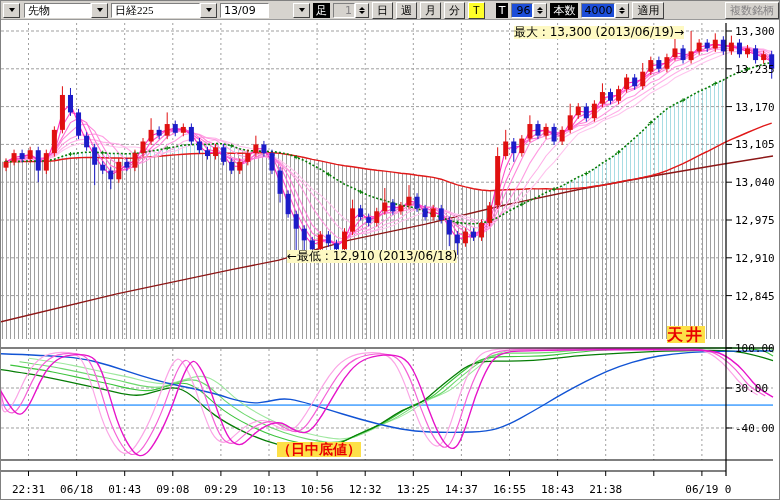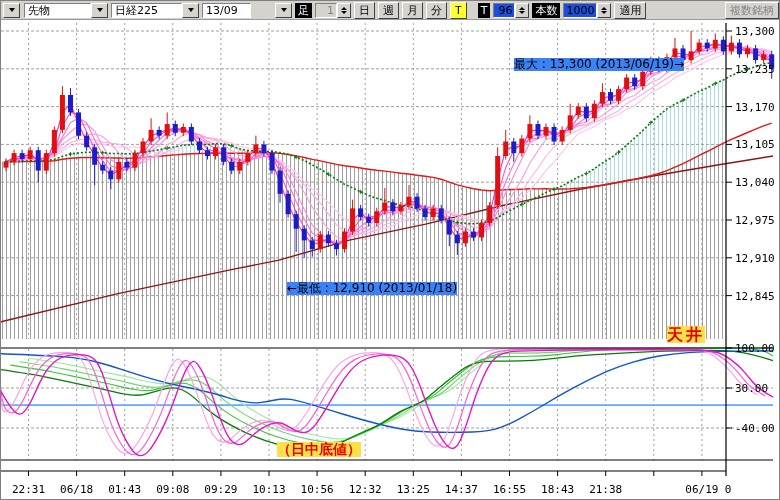--- a/index.html
+++ b/index.html
@@ -54,7 +54,7 @@
           <span class="arr-dn"></span>
         </span>
     </div>
-    <div class="combo" style="width:88px;">
+    <div class="combo" style="width:106px;font-family:Liberation Serif, serif;">
       <span class="val" style="flex:1;">日経225</span>
       <span class="cbtn">
           <span class="arr-dn"></span>

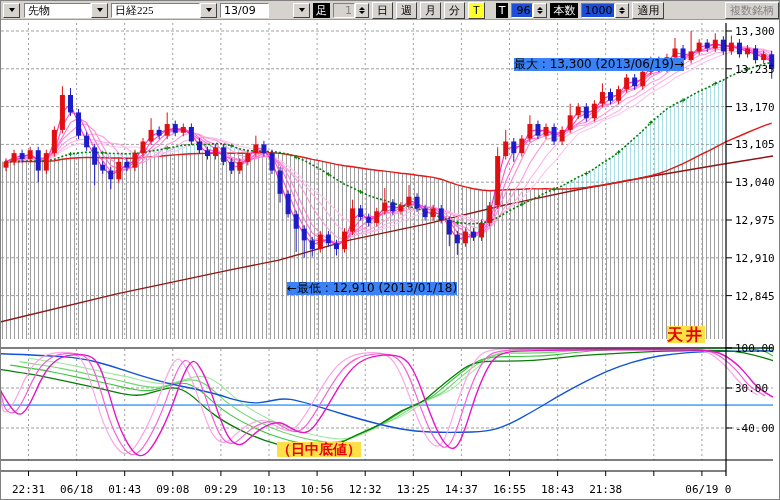--- a/index.html
+++ b/index.html
@@ -90,7 +90,7 @@
     </div>
     <span class="blk">本数</span>
     <div class="spin">
-      <span class="val">1000</span>
+      <span class="val">4000</span>
       <span class="sbtn">
           <span class="tri-up"></span>
           <span class="tri-dn"></span>

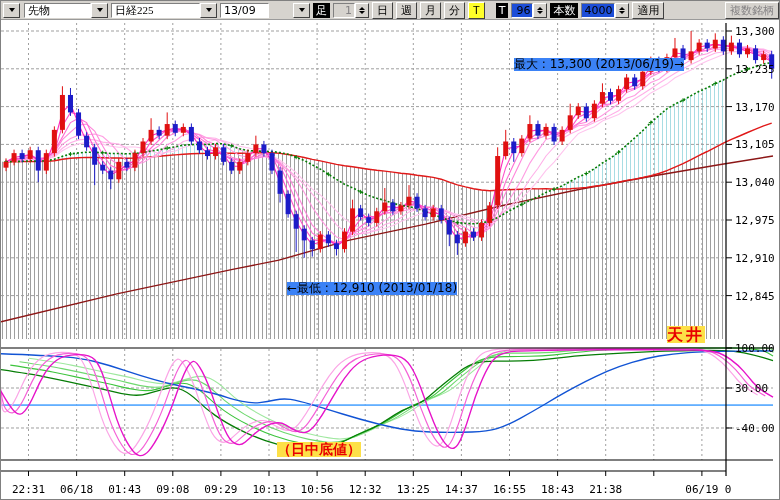--- a/index.html
+++ b/index.html
@@ -30,8 +30,8 @@
   .wbtn.dis{color:#848284;}
   .spacer{flex:1;}
   
-  .anno{position:absolute;font-size:12px;color:#000;background:#3b82f6;line-height:13px;white-space:nowrap;
-        font-family:"DejaVu Sans","Liberation Sans",sans-serif;margin-top:32px;}
+  .anno{position:absolute;font-size:12px;color:#000;background:#fef9c3;line-height:13px;white-space:nowrap;
+        font-family:"DejaVu Sans","Liberation Sans",sans-serif;}
   .red-anno{position:absolute;color:#e80000;font-weight:bold;background:#fde047;white-space:nowrap;}
   #anno-ceiling{font-size:16px;letter-spacing:3px;line-height:17px;}
   #anno-bottom{font-size:14px;line-height:15px;}

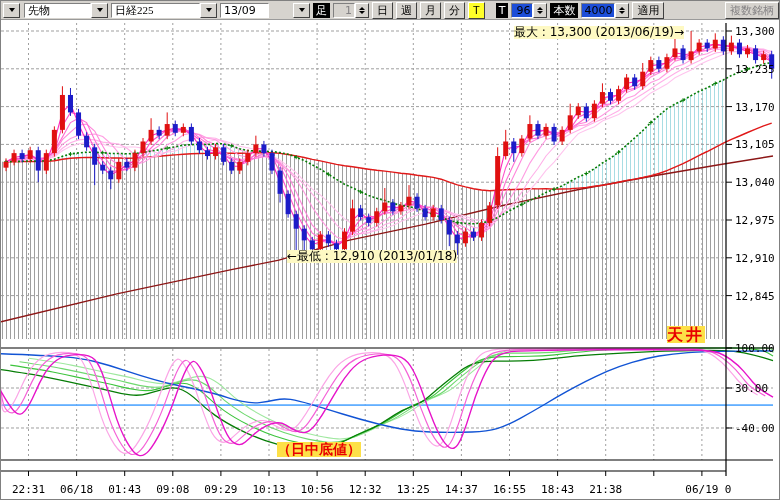--- a/index.html
+++ b/index.html
@@ -439,7 +439,7 @@
     </svg>
 
   <div class="anno" id="anno-max" style="left:513px;top:25px;">最大 : 13,300 (2013/06/19)→</div>
-  <div class="anno" id="anno-min" style="left:286px;top:249px;">←最低 : 12,910 (2013/01/18)</div>
+  <div class="anno" id="anno-min" style="left:286px;top:249px;">←最低 : 12,910 (2013/06/18)</div>
   <div class="red-anno" id="anno-ceiling" style="left:666px;top:325px;">天井</div>
   <div class="red-anno" id="anno-bottom" style="left:276px;top:441px;">（日中底値）</div>
 </div>

